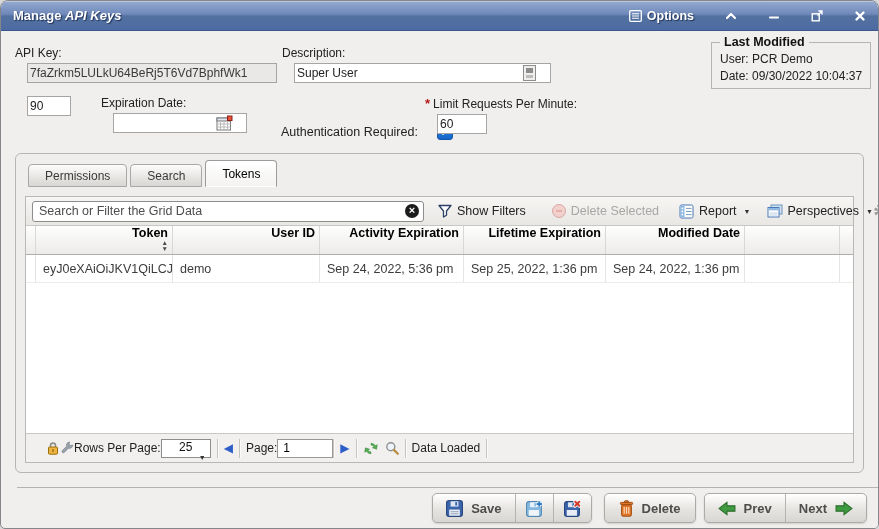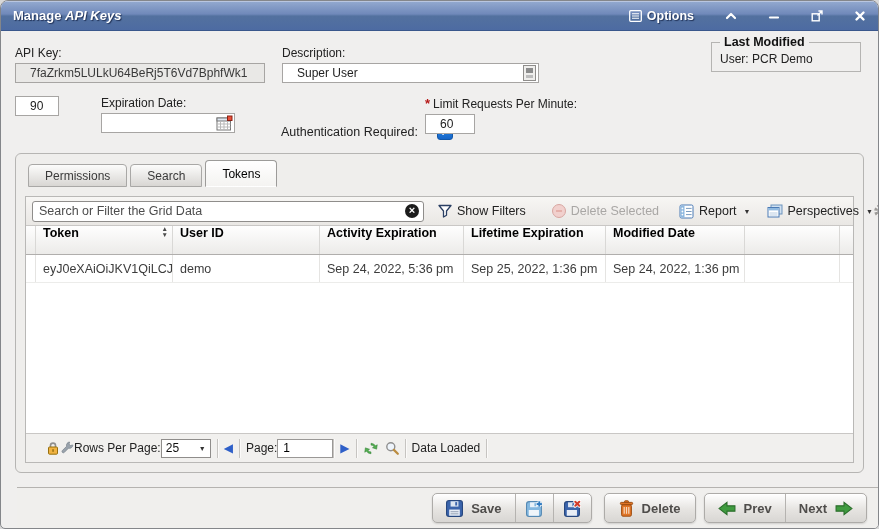--- a/index.html
+++ b/index.html
@@ -31,8 +31,8 @@
   .flabel{ font-size:12px; color:#222; margin-bottom:3px; white-space:nowrap; }
   .req{ color:#b51616; font-weight:bold; font-size:13px; margin-right:3px; }
   .tinput{
-    border:1px solid #a7a5a3; background:#fff; height:20px; padding:1px 14px;
-    font:12px "Liberation Sans","DejaVu Sans",sans-serif; color:#222; width:100%;
+    border:1px solid #a7a5a3; background:#fff; height:20px; padding:1px 2px;
+    font:12px "Liberation Sans","DejaVu Sans",sans-serif; color:#222; width:100%;margin-left:12px;
   }
   .field{ position:absolute; }
   .f-apikey{ left:14px; top:14px; width:250px; }

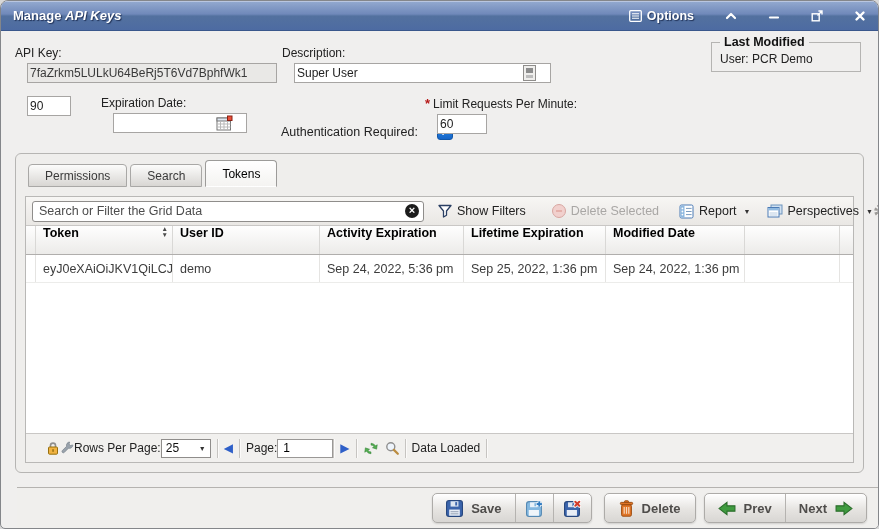--- a/index.html
+++ b/index.html
@@ -221,6 +221,7 @@
     <fieldset class="lastmod">
       <legend>Last Modified</legend>
       <div>User: PCR Demo</div>
+      <div>Date: 09/30/2022 10:04:37</div>
     </fieldset>
 
     <div class="field f-logret">

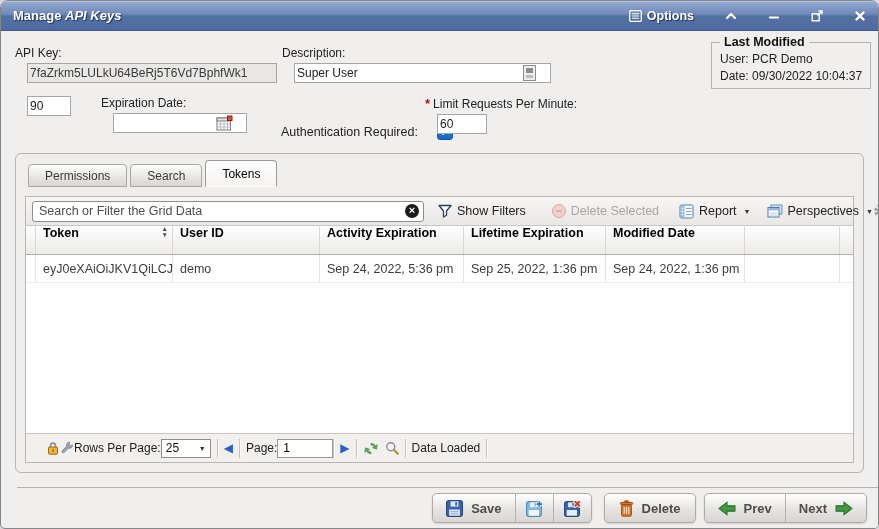--- a/index.html
+++ b/index.html
@@ -110,7 +110,7 @@
   
   .ghead{ display:flex; flex:0 0 29px; background:linear-gradient(#fefefe,#ecebe9);
           border-bottom:1px solid #b0aeac; font-weight:bold; font-size:12.5px; color:#000; }
-  .ghead .cell{ border-right:1px solid #d9d8d6; padding:0 4px 0 7px; display:flex; align-items:flex-start; }
+  .ghead .cell{ border-right:1px solid #d9d8d6; padding:0 4px 0 7px; display:flex; align-items:flex-end;flex-direction:column; }
   .grow{ display:flex; flex:0 0 28px; background:#fff; border-bottom:1px solid #ececea;
          font-size:12.5px; color:#3c3c3c; }
   .grow .cell{ border-right:1px solid #e5e4e2; padding:0 4px 0 7px; display:flex; align-items:center;

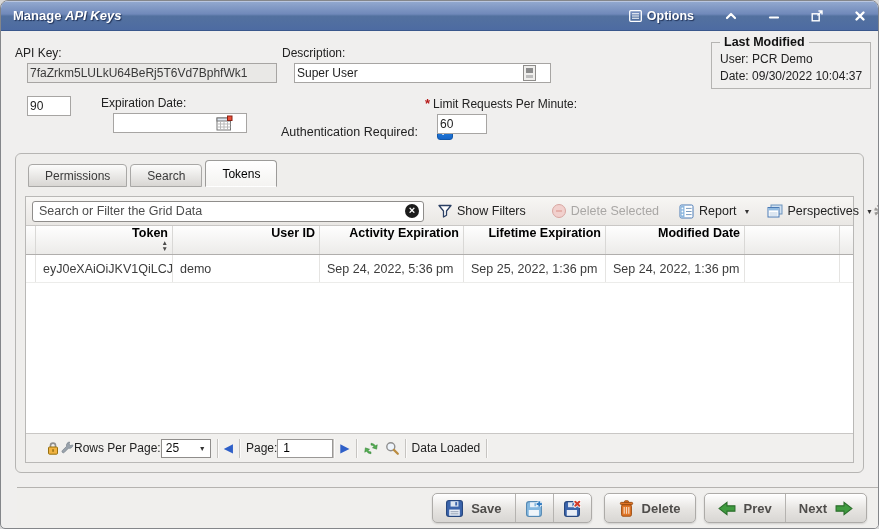--- a/index.html
+++ b/index.html
@@ -128,7 +128,7 @@
   }
   .selectbox{
     width:50px; height:19px; border:1px solid #8f8d8b; background:#fff;
-    display:flex; align-items:center; padding:0 4px; font-size:12px; color:#111;
+    display:flex; align-items:center; padding:0 4px; font-size:12px; color:#111;flex-direction:column;
   }
   .selectbox .caret{ margin-left:auto; }
   .pageinput{ width:56px; height:19px; border:1px solid #9a9896; background:#fff;

